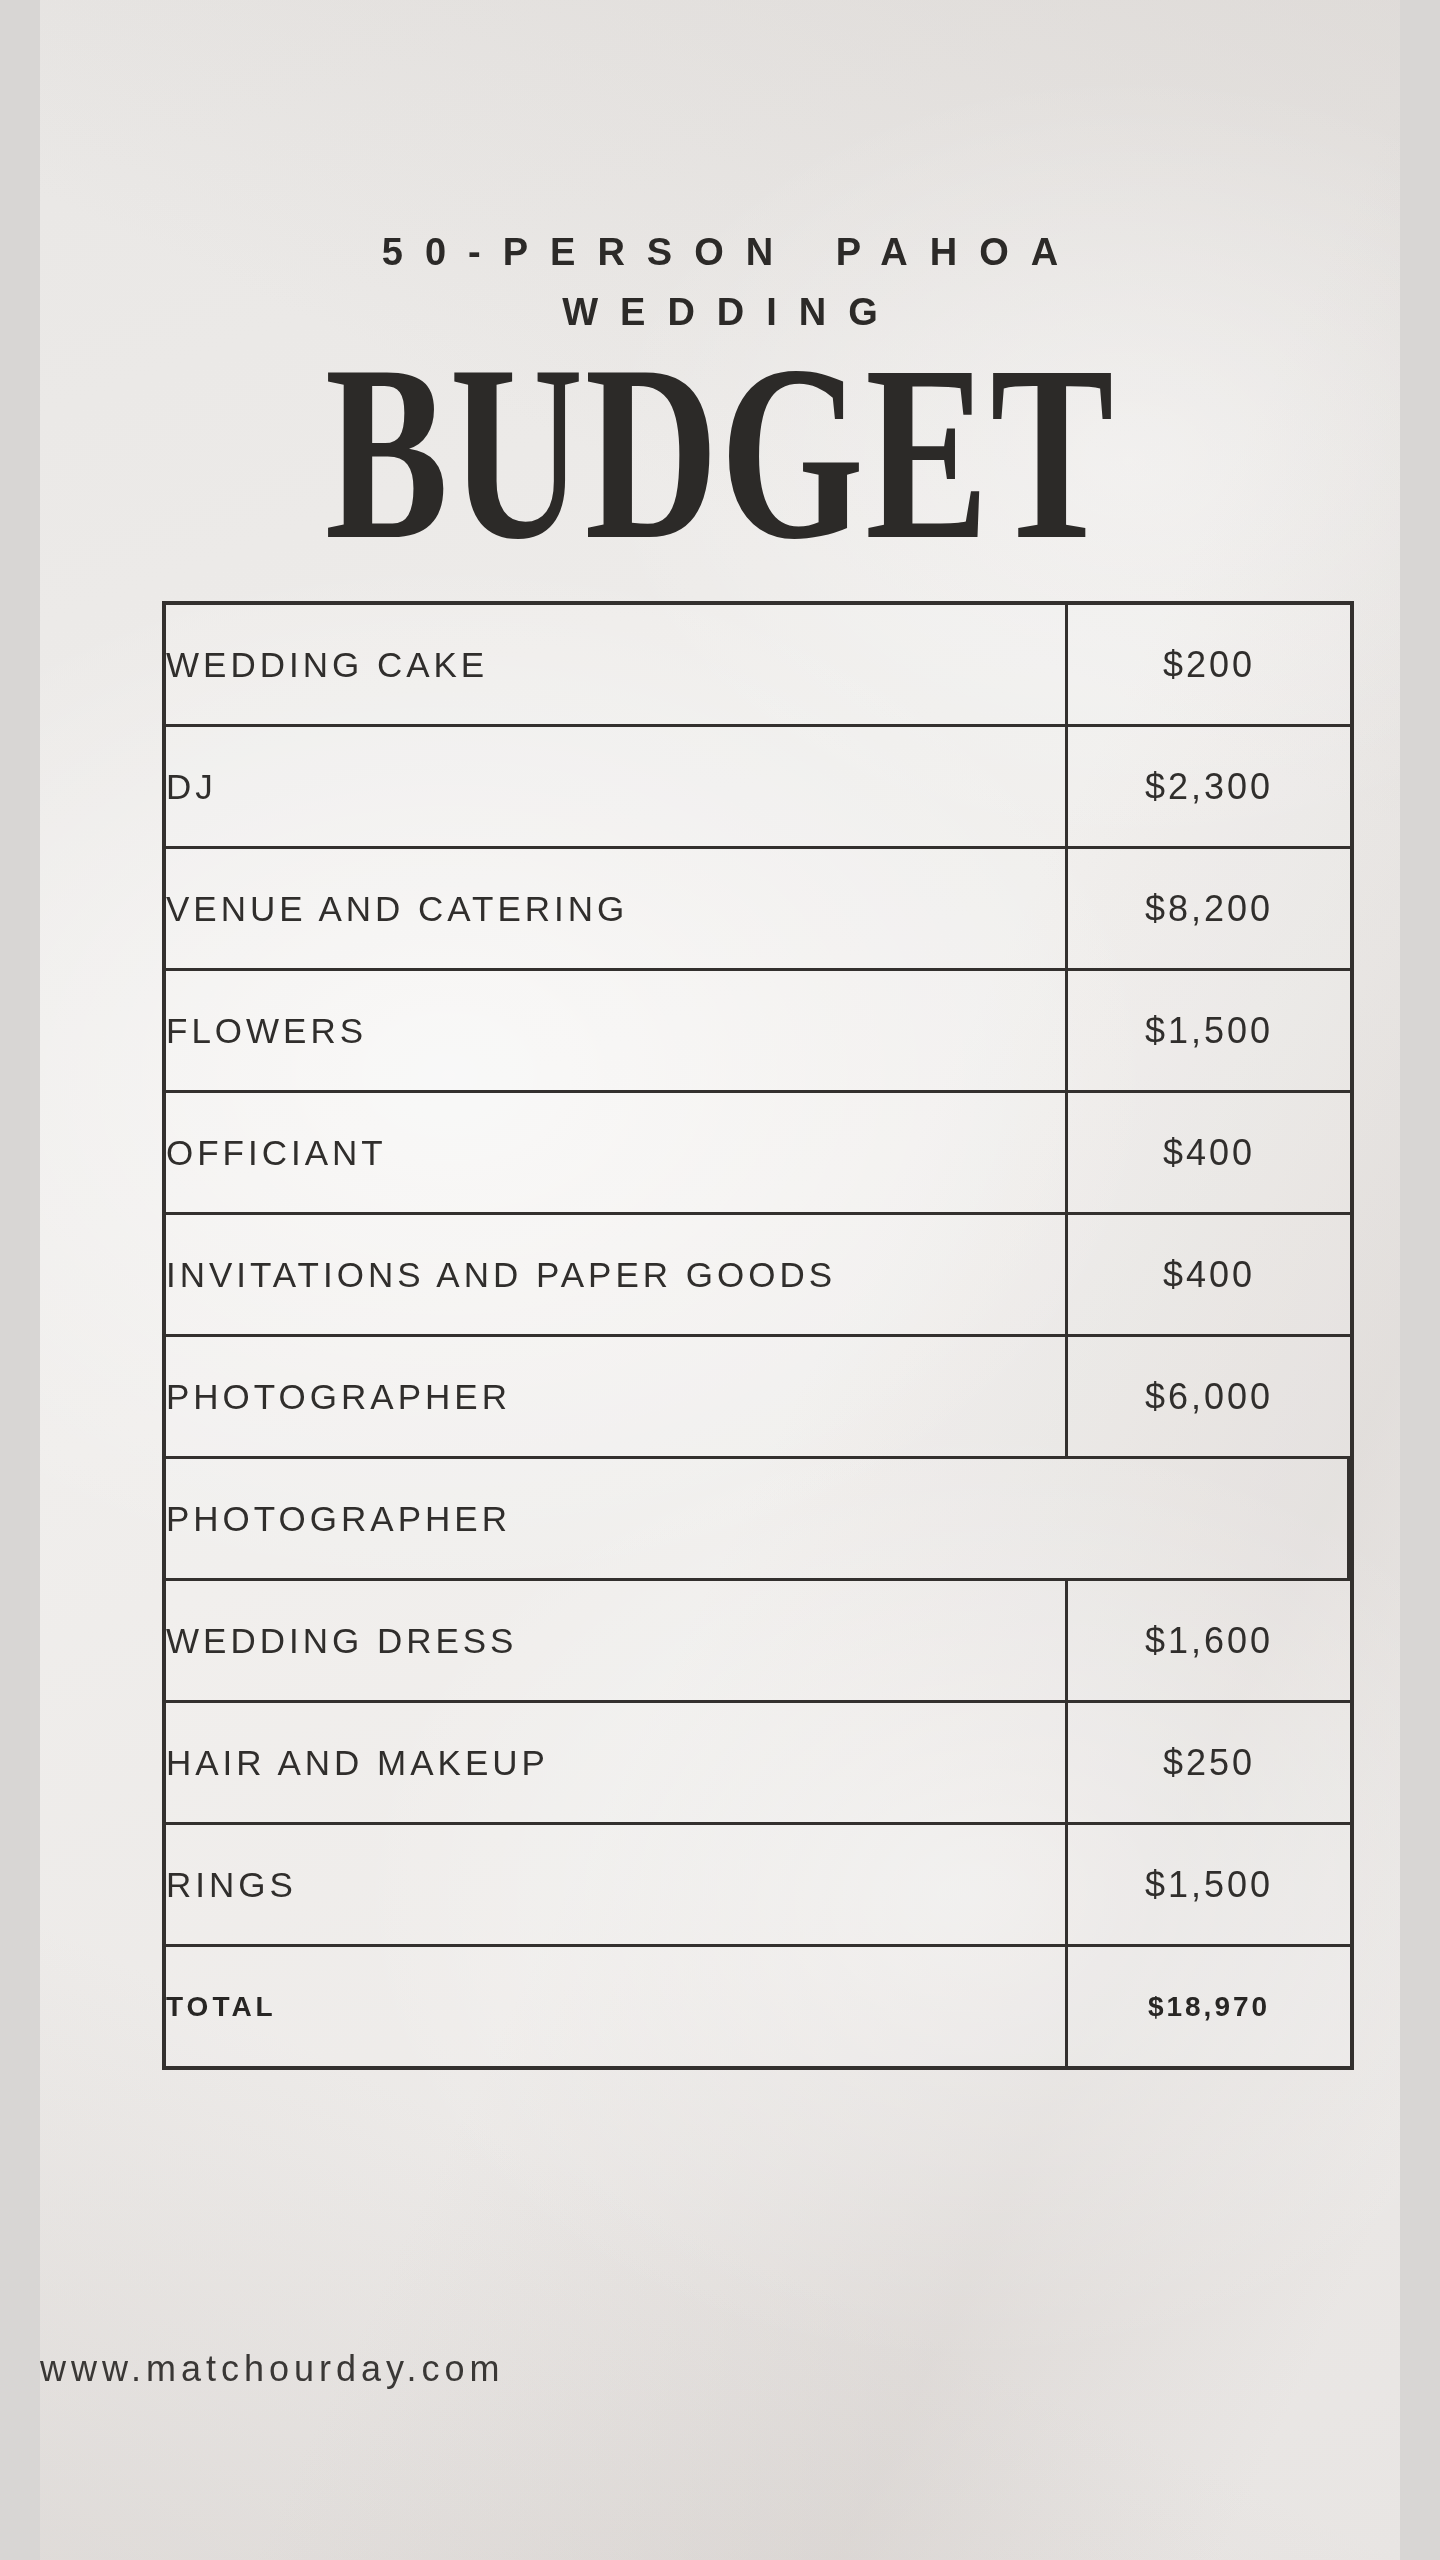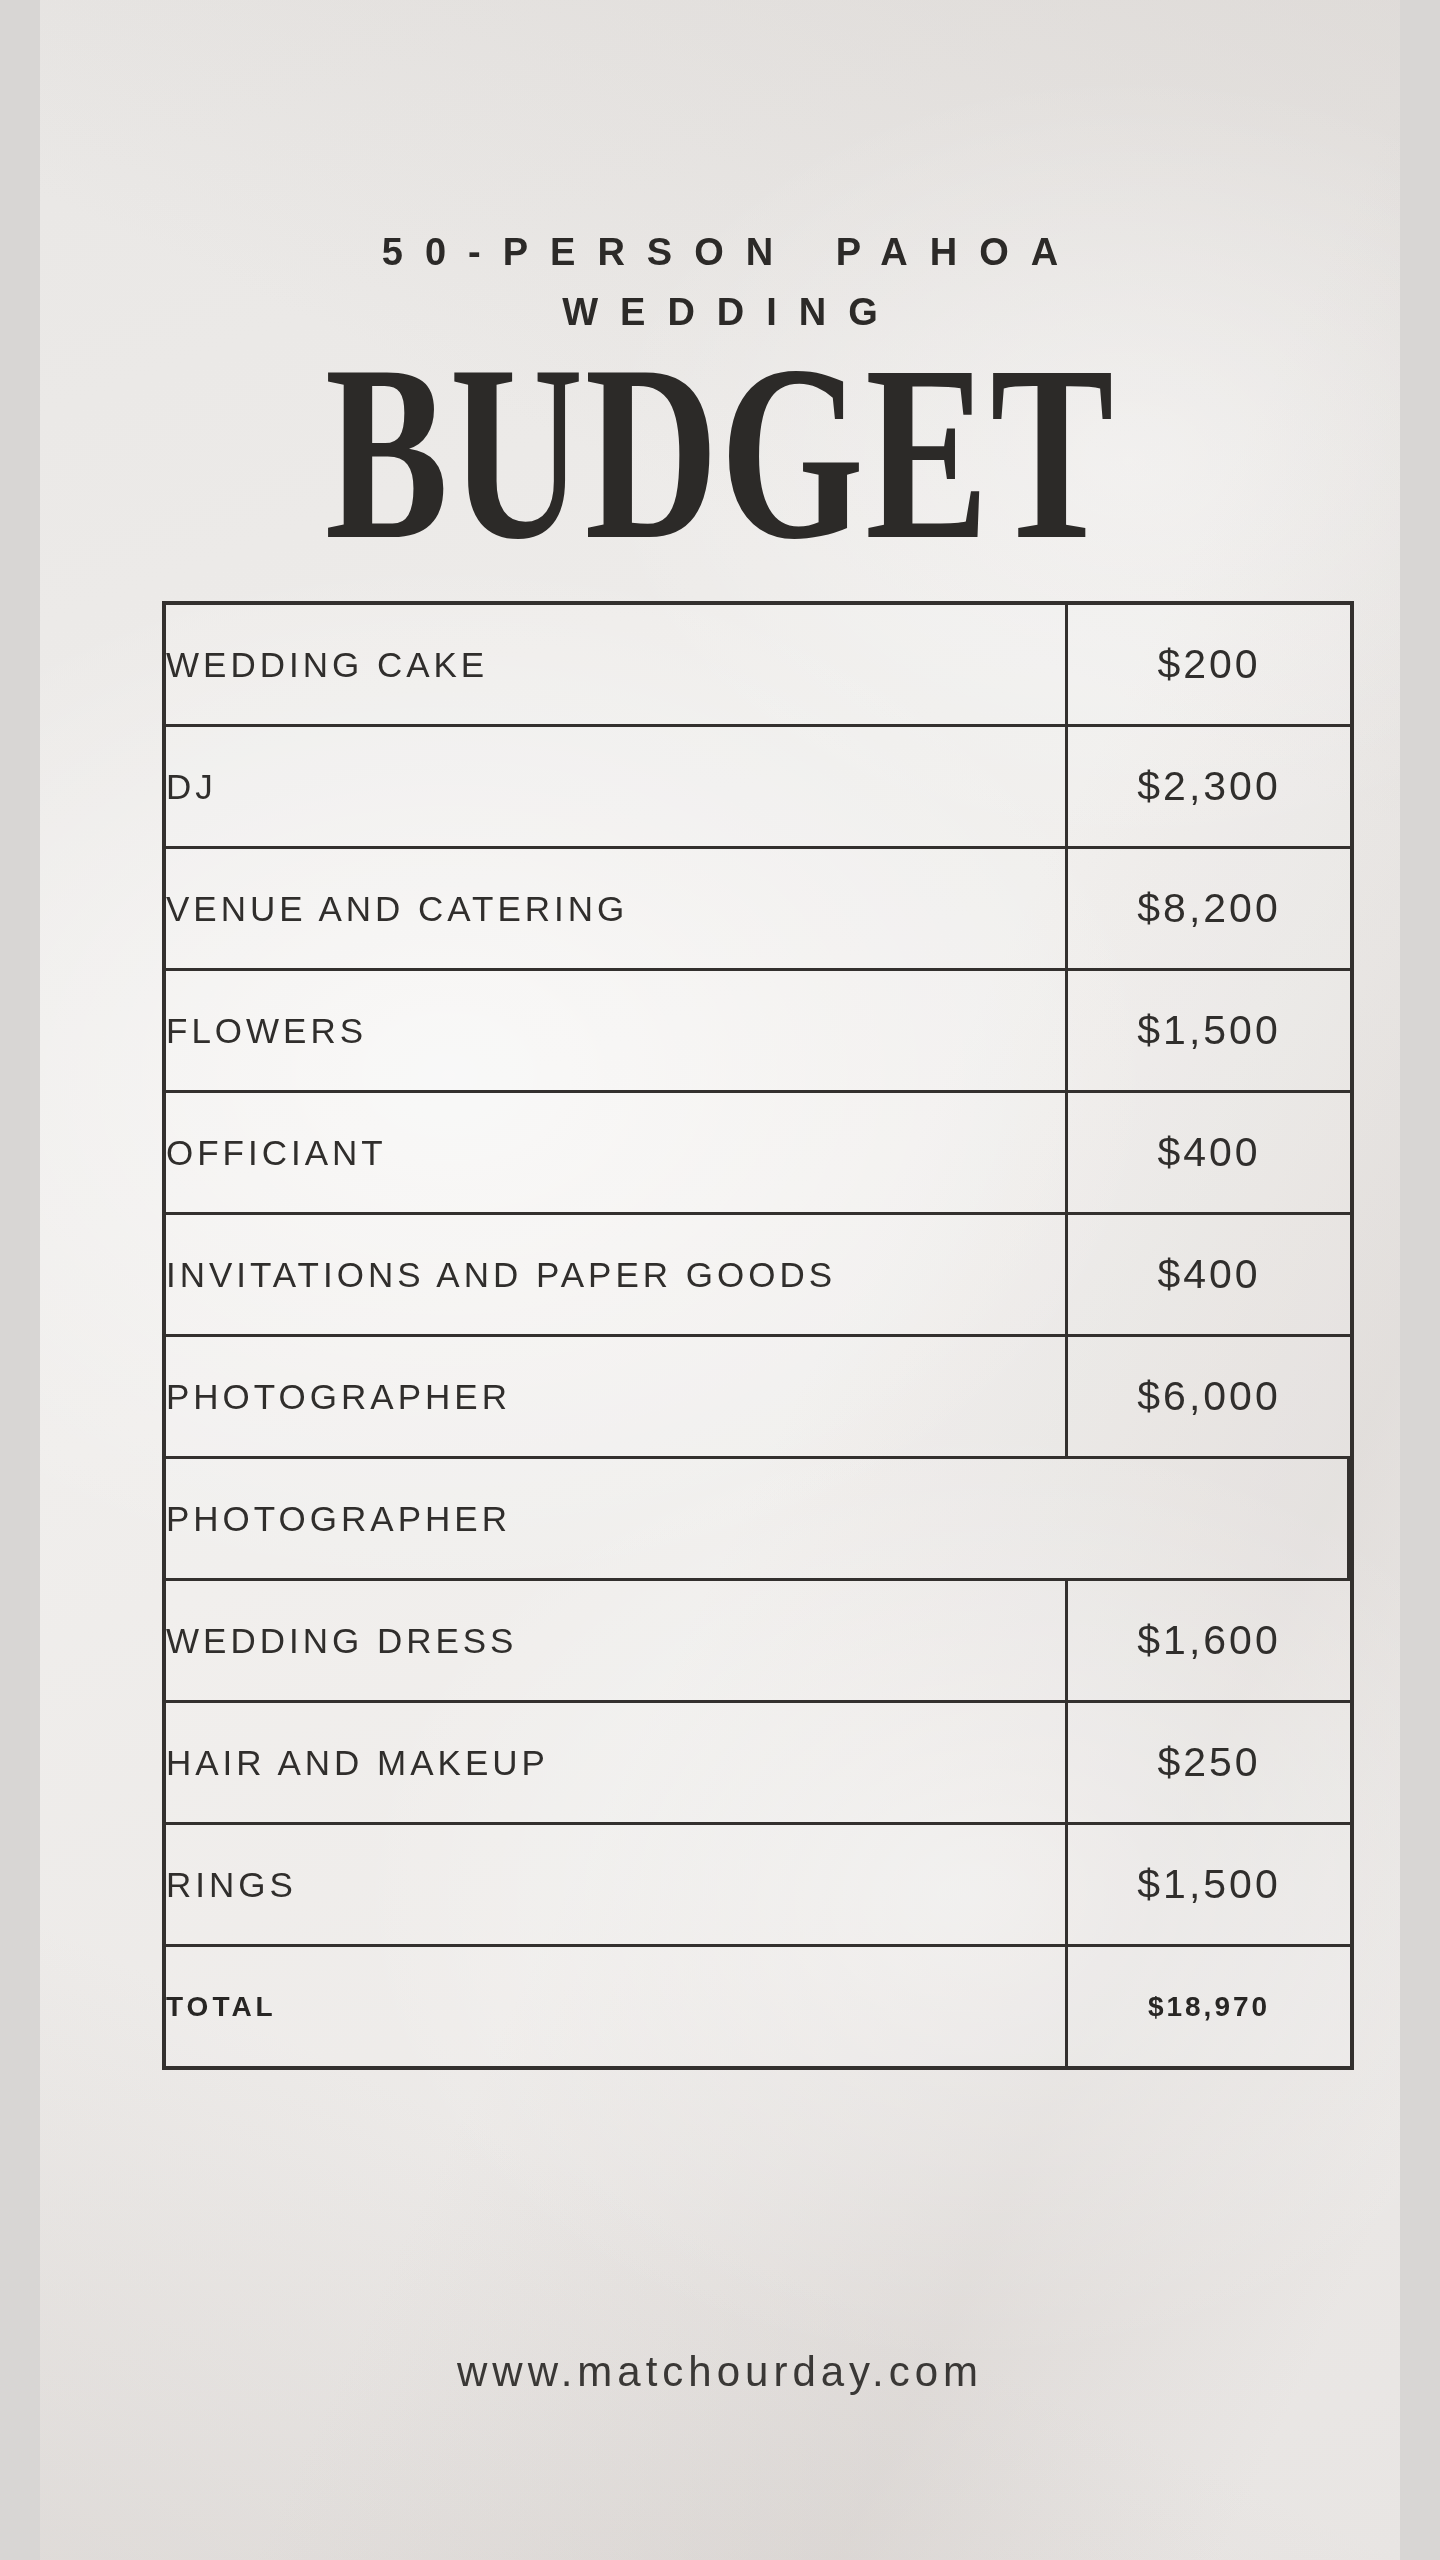--- a/index.html
+++ b/index.html
@@ -72,7 +72,7 @@
   .cell.amount{
     width:282px;
     justify-content:center;
-    font-size:41px;
+    font-size:36px;
     letter-spacing:3px;
     color:#302e2c;
   }

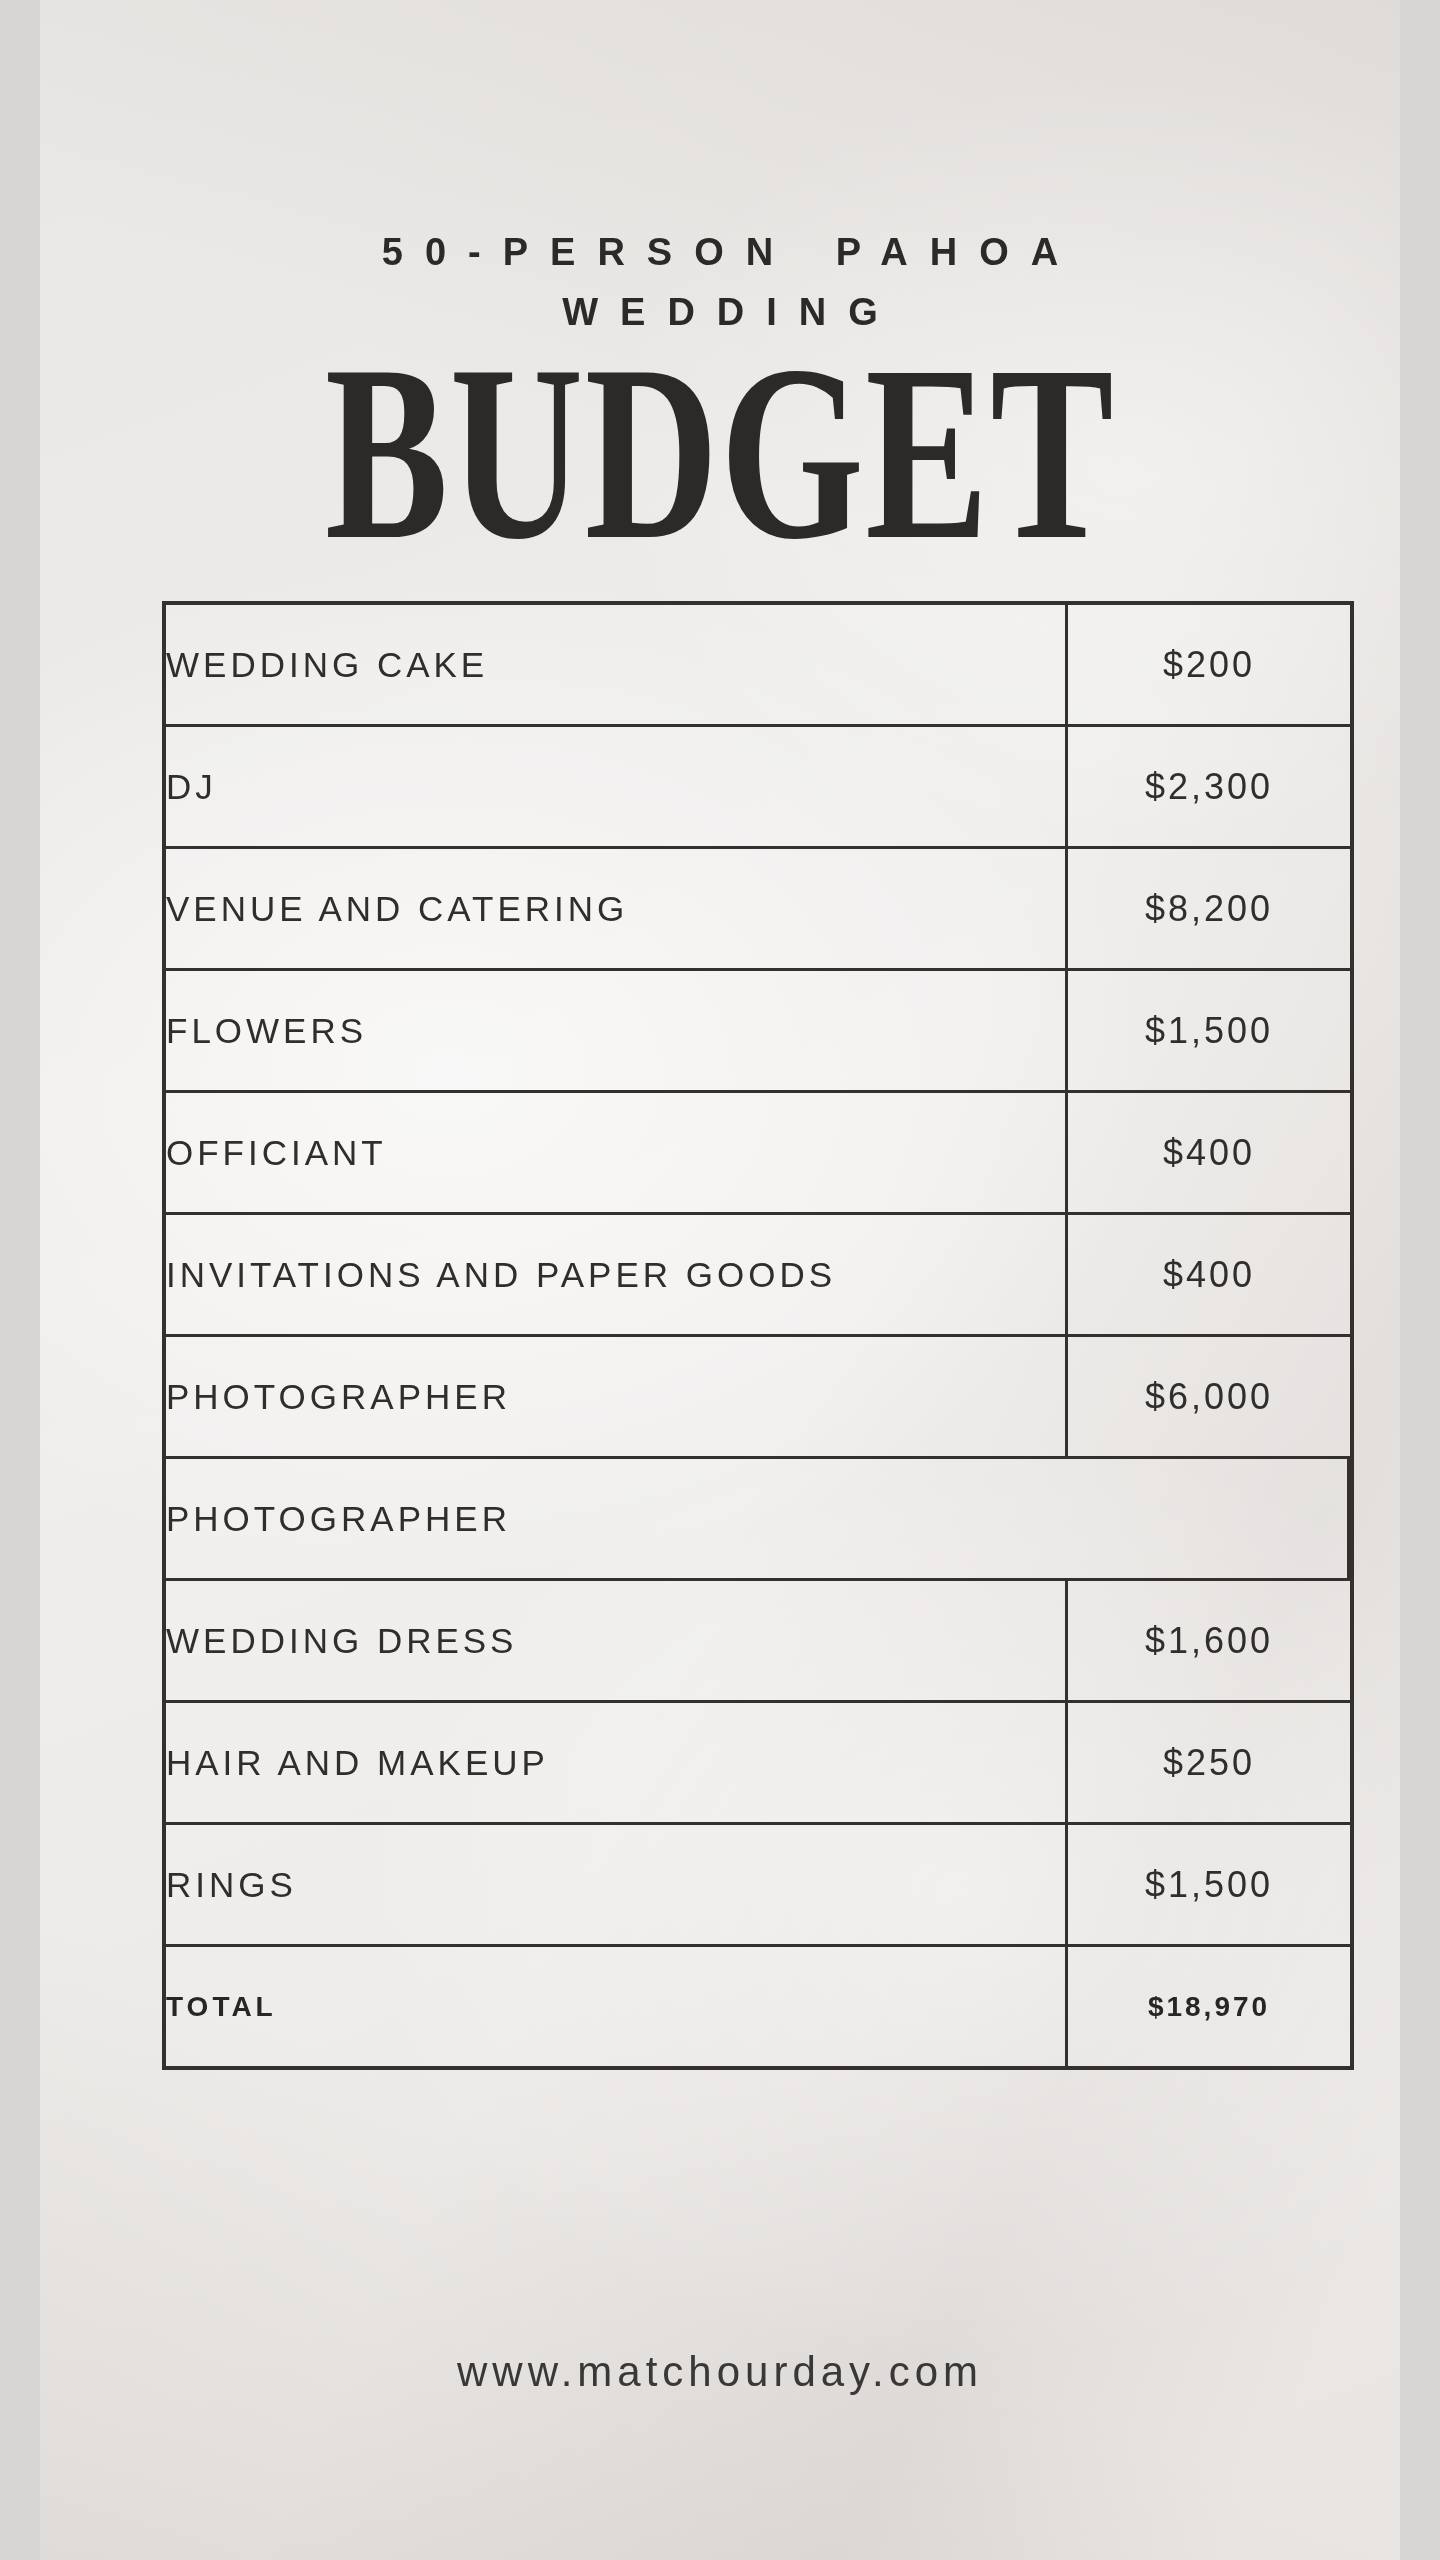--- a/index.html
+++ b/index.html
@@ -86,8 +86,8 @@
   
   .footer{
     position:absolute; top:2348px; left:0; right:0;
-    text-align:center;
-    font-size:42px;
+    text-align:left;
+    font-size:36px;
     letter-spacing:5px;
     color:#3a3836;
   }

